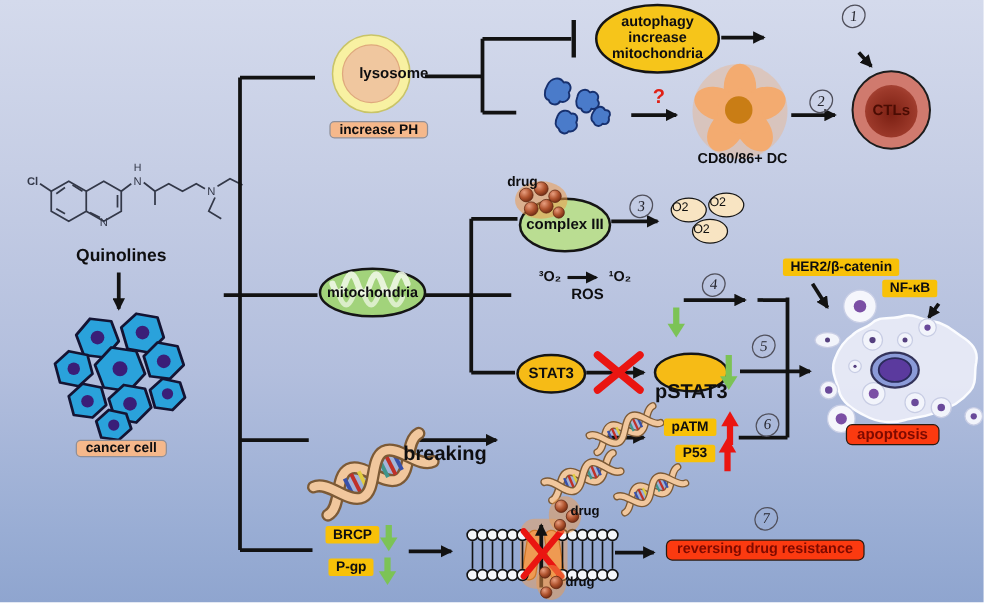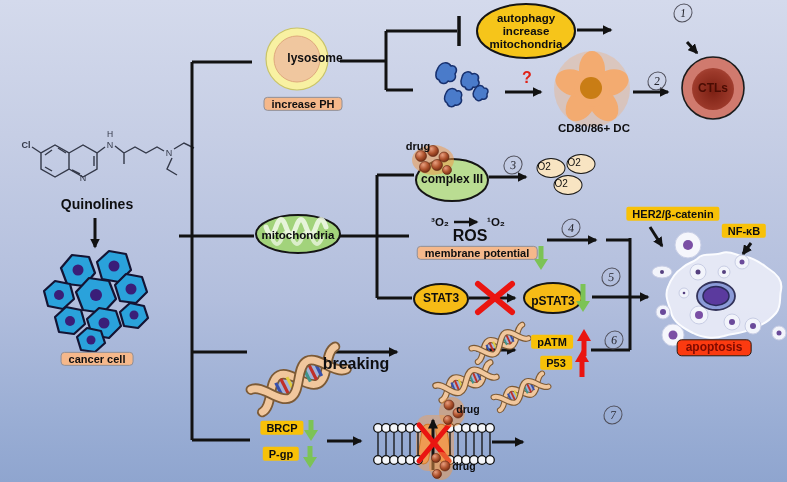--- a/index.html
+++ b/index.html
@@ -335,7 +335,7 @@
 <div class="bub" style="left:568px;top:185px">O2</div>
 <div class="t" style="left:440px;top:222px;font-size:11.5px">³O₂</div>
 <div class="t" style="left:496px;top:222px;font-size:11.5px">¹O₂</div>
-<div class="t" style="left:470px;top:236px;font-size:16px">ROS</div>
+<div class="t" style="left:470px;top:236px;font-size:12px">ROS</div>
 <div class="t obox" style="left:477px;top:253px">membrane potential</div>
 <div class="t" style="left:441px;top:299px;font-size:12px">STAT3</div>
 <div class="t" style="left:553px;top:302px;font-size:12px">pSTAT3</div>

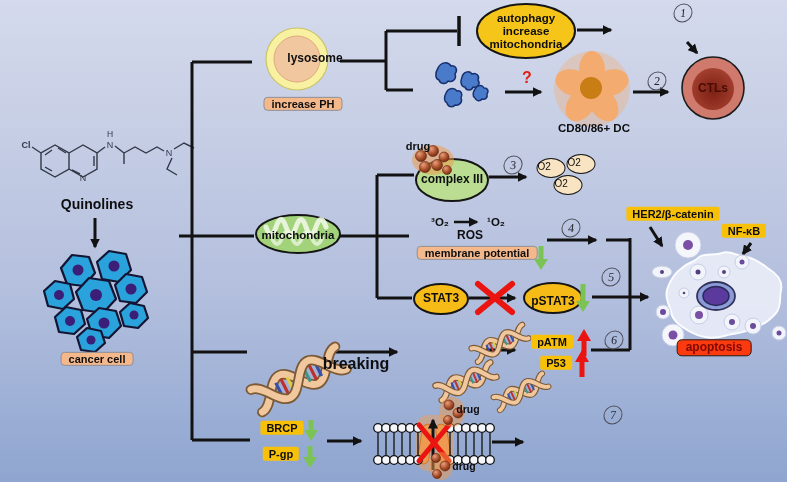--- a/index.html
+++ b/index.html
@@ -350,7 +350,7 @@
 <div class="t" style="left:464px;top:467px;font-size:10.5px">drug</div>
 
 <div class="t ybox" style="left:673px;top:214px">HER2/β-catenin</div>
-<div class="t ybox" style="left:744px;top:231px">NF-κB</div>
+<div class="t ybox" style="left:728px;top:231px">NF-κB</div>
 <div class="t rbox" style="left:714px;top:348px;font-size:12px">apoptosis</div>
 
 <div class="num" style="left:683px;top:13px">1</div>

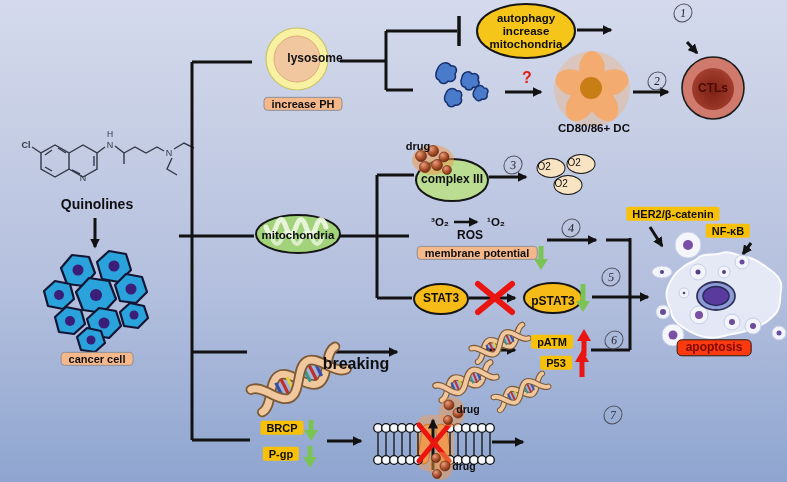--- a/index.html
+++ b/index.html
@@ -336,7 +336,6 @@
 <div class="t" style="left:440px;top:222px;font-size:11.5px">³O₂</div>
 <div class="t" style="left:496px;top:222px;font-size:11.5px">¹O₂</div>
 <div class="t" style="left:470px;top:236px;font-size:12px">ROS</div>
-<div class="t obox" style="left:477px;top:253px">membrane potential</div>
 <div class="t" style="left:441px;top:299px;font-size:12px">STAT3</div>
 <div class="t" style="left:553px;top:302px;font-size:12px">pSTAT3</div>
 

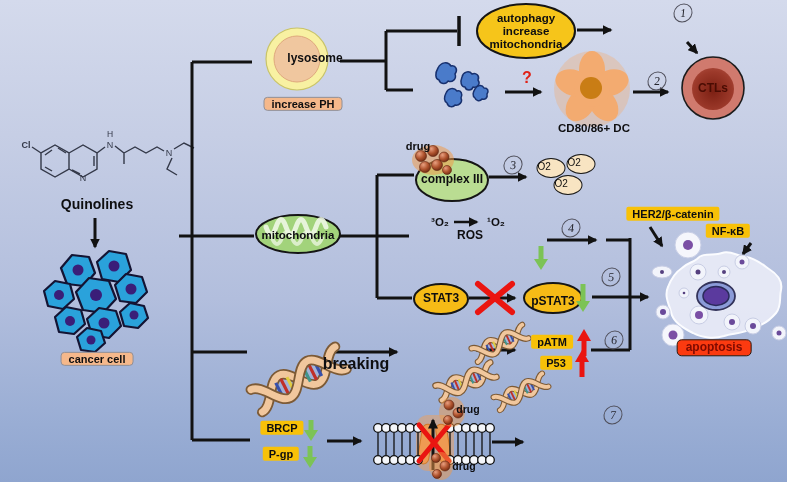--- a/index.html
+++ b/index.html
@@ -337,7 +337,7 @@
 <div class="t" style="left:496px;top:222px;font-size:11.5px">¹O₂</div>
 <div class="t" style="left:470px;top:236px;font-size:12px">ROS</div>
 <div class="t" style="left:441px;top:299px;font-size:12px">STAT3</div>
-<div class="t" style="left:553px;top:302px;font-size:12px">pSTAT3</div>
+<div class="t" style="left:553px;top:314px;font-size:16px">pSTAT3</div>
 
 <div class="t" style="left:356px;top:364px;font-size:16px">breaking</div>
 <div class="t ybox" style="left:552px;top:342px">pATM</div>

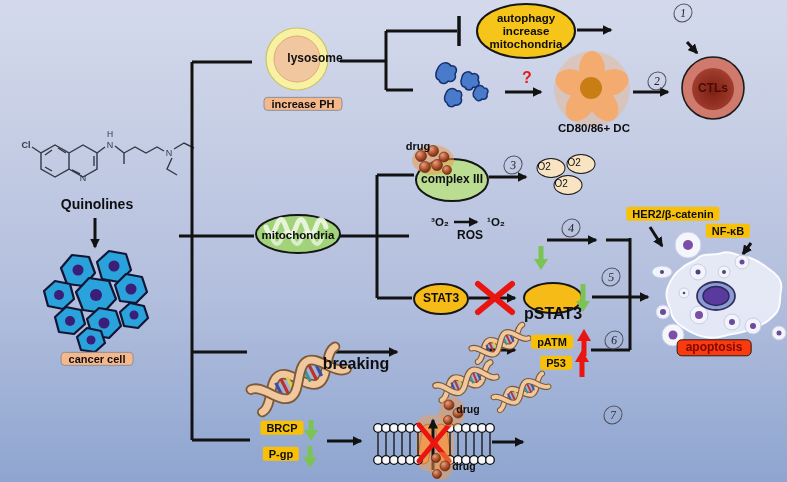--- a/index.html
+++ b/index.html
@@ -347,6 +347,7 @@
 <div class="t ybox" style="left:281px;top:454px">P-gp</div>
 <div class="t" style="left:468px;top:410px;font-size:10.5px">drug</div>
 <div class="t" style="left:464px;top:467px;font-size:10.5px">drug</div>
+<div class="t rbox" style="left:612px;top:440px;font-size:11.5px">reversing drug resistance</div>
 
 <div class="t ybox" style="left:673px;top:214px">HER2/β-catenin</div>
 <div class="t ybox" style="left:728px;top:231px">NF-κB</div>

